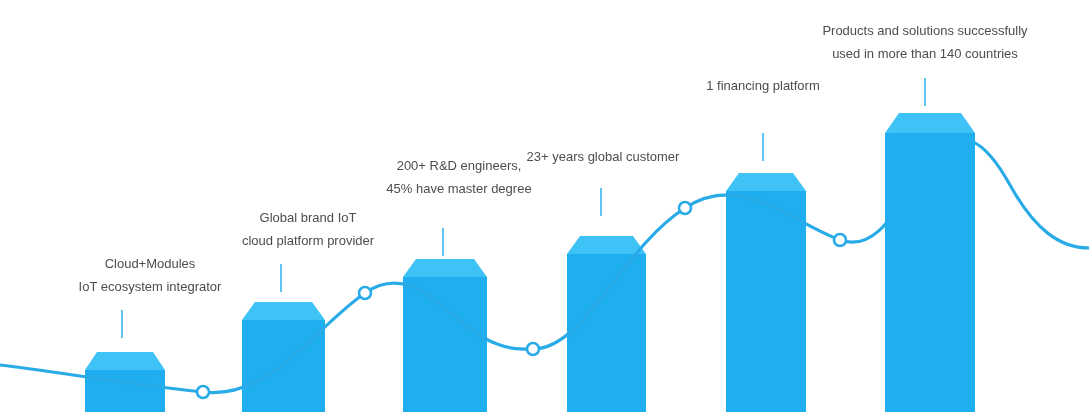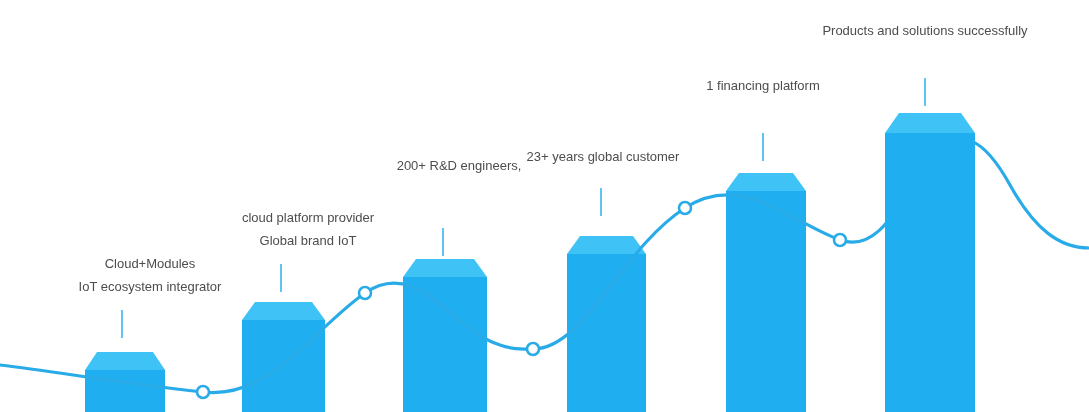--- a/index.html
+++ b/index.html
@@ -126,6 +126,7 @@
       </div>
       <div class="label-group" style="left: 790px; top: 19px; width: 270px;">
         <span class="label-line">Products and solutions successfully</span>
+        <span class="label-line">used in more than 140 countries</span>
       </div>
     </div>
 

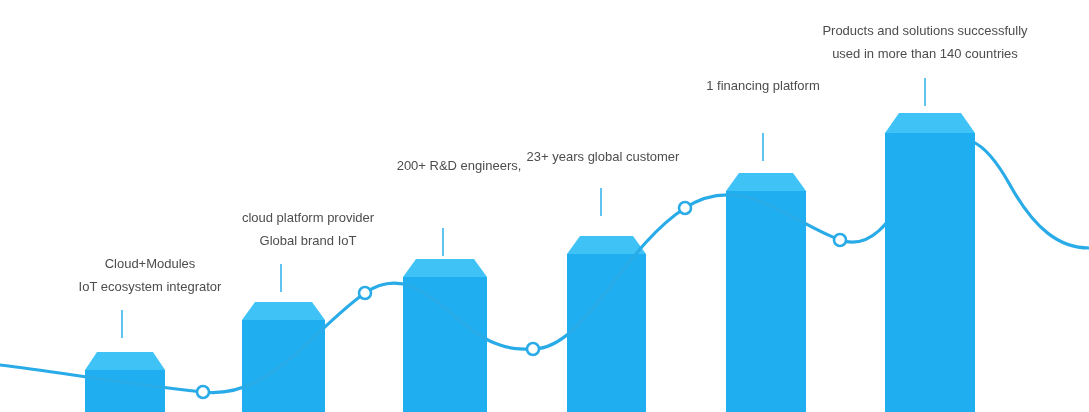--- a/index.html
+++ b/index.html
@@ -117,6 +117,7 @@
       </div>
       <div class="label-group" style="left: 352px; top: 154px; width: 214px;">
         <span class="label-line">200+ R&amp;D engineers,</span>
+        <span class="label-line">45% have master degree</span>
       </div>
       <div class="label-group" style="left: 495px; top: 129px; width: 216px; margin-top: 16px;">
         <span class="label-line">23+ years global customer</span>

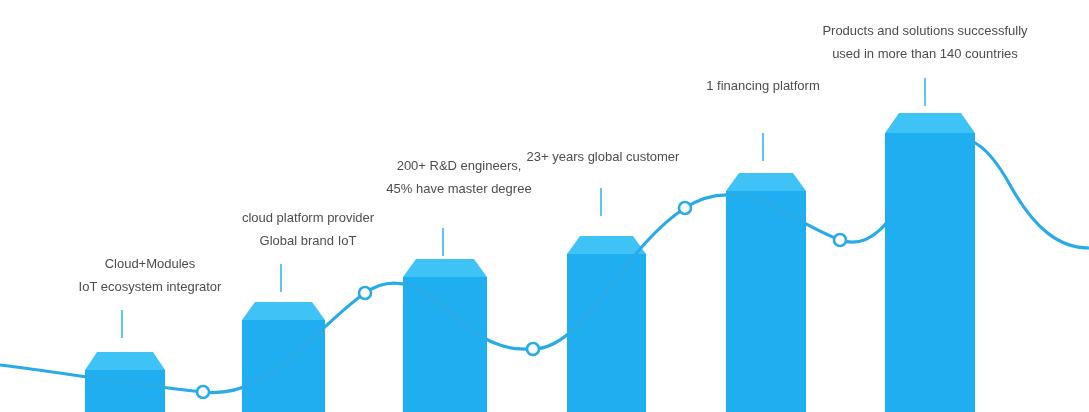--- a/index.html
+++ b/index.html
@@ -112,8 +112,8 @@
         <span class="label-line">IoT ecosystem integrator</span>
       </div>
       <div class="label-group" style="left: 203px; top: 206px; width: 210px;">
+        <span class="label-line">Global brand IoT</span>
         <span class="label-line">cloud platform provider</span>
-        <span class="label-line">Global brand IoT</span>
       </div>
       <div class="label-group" style="left: 352px; top: 154px; width: 214px;">
         <span class="label-line">200+ R&amp;D engineers,</span>

